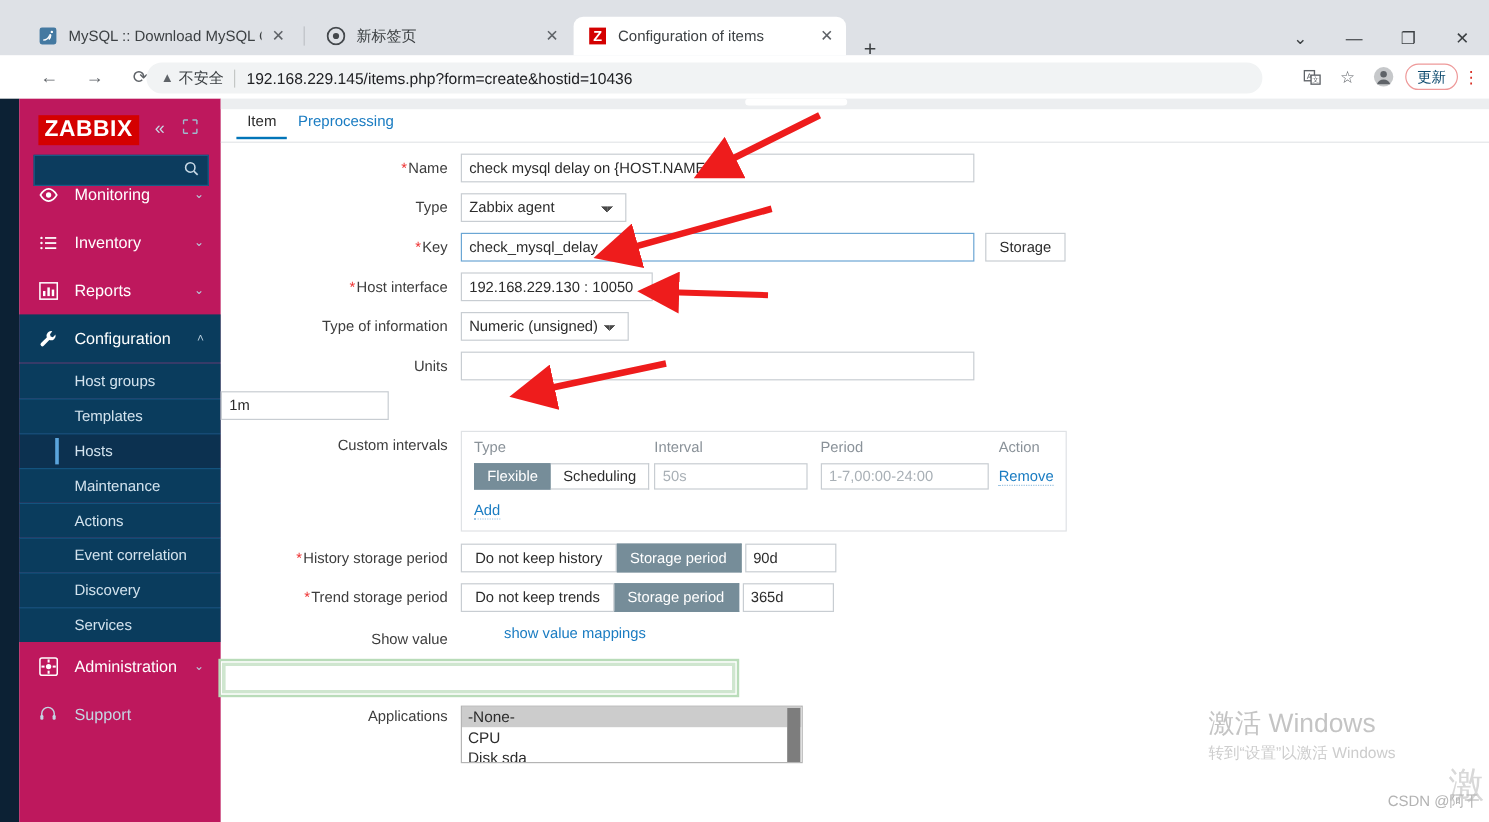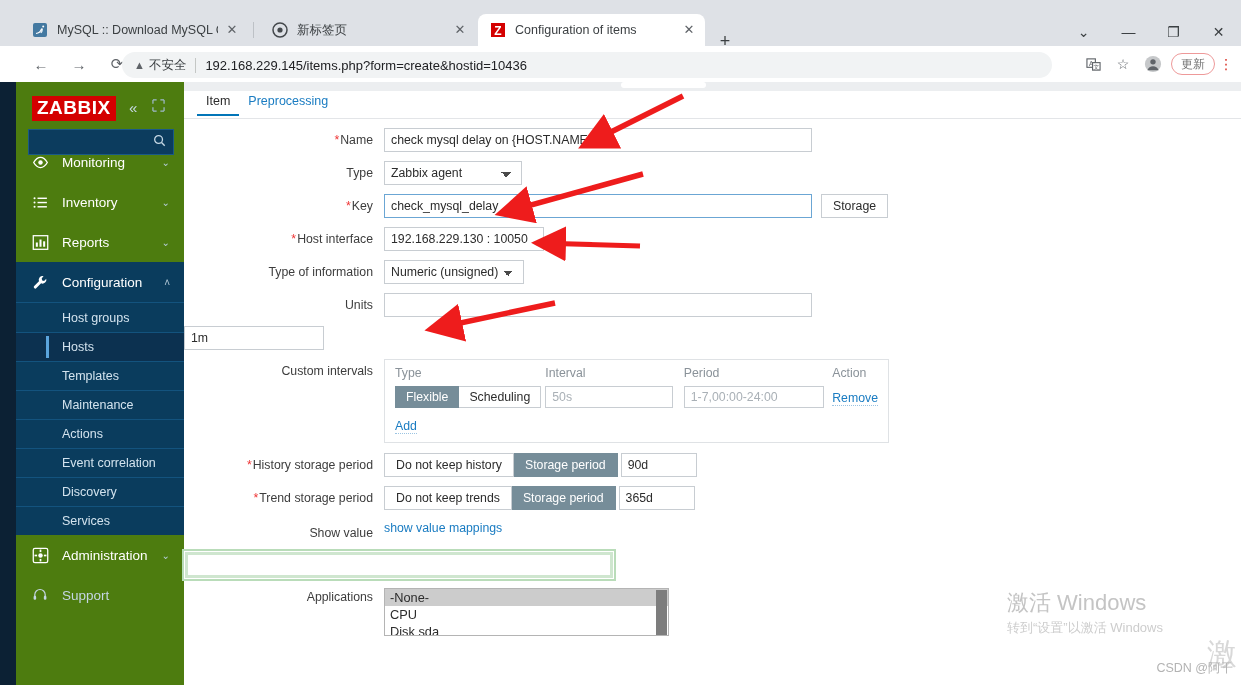--- a/index.html
+++ b/index.html
@@ -39,7 +39,7 @@
   #omnibox .url { font-size:13px; color:#202124; white-space:nowrap; }
   #addr-actions { position:absolute; right:6px; top:50px; display:flex; align-items:center; gap:2px; }
   #addr-actions .act { width:28px; height:28px; display:flex; align-items:center; justify-content:center; color:#5f6368; font-size:14px; }
-  #update-pill { height:22px; border:1px solid #e99; border-radius:11px; color:#737373; font-size:12px; display:flex; align-items:center; padding:0 9px; margin-left:2px; }
+  #update-pill { height:22px; border:1px solid #e99; border-radius:11px; color:#0c4a6e; font-size:12px; display:flex; align-items:center; padding:0 9px; margin-left:2px; }
 
   
   #page { position:absolute; left:0; top:82px; width:1241px; height:603px; background:#ffffff; overflow:hidden; }

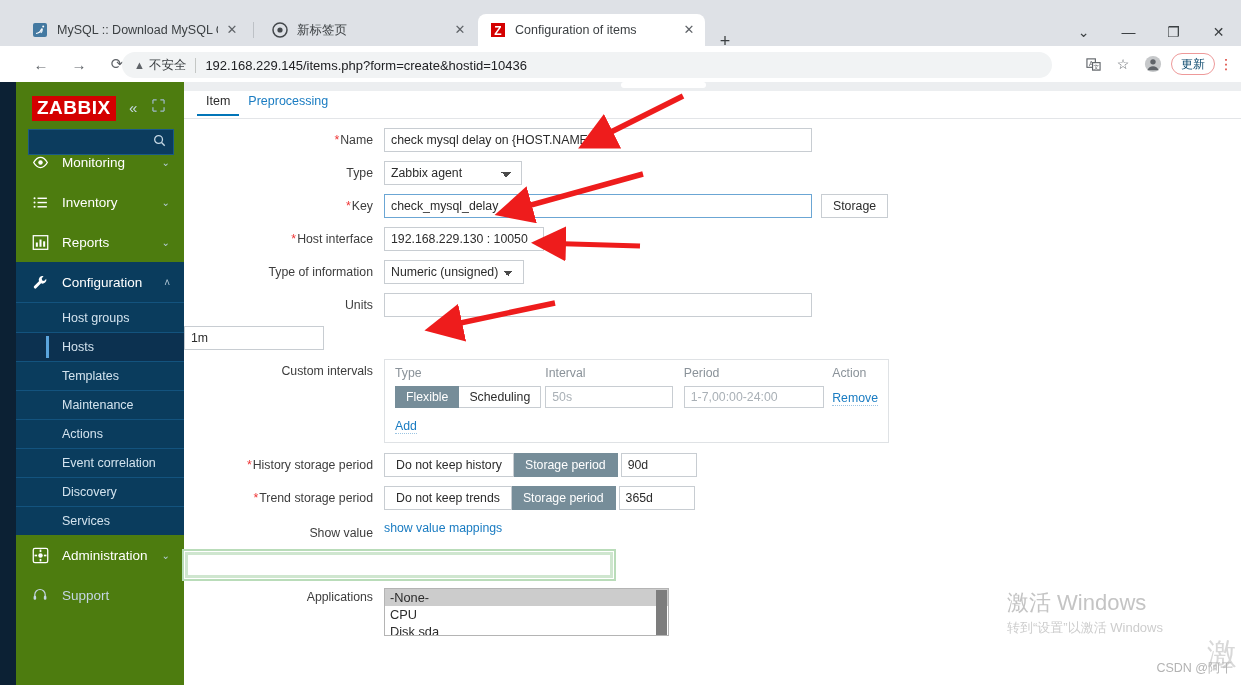--- a/index.html
+++ b/index.html
@@ -48,7 +48,7 @@
   #gutter { position:absolute; left:0; top:0; width:16px; height:603px; background:#0c2134; }
 
   
-  #sidebar { position:absolute; left:16px; top:0; width:168px; height:603px; background:#4d7c0f; color:#fff; }
+  #sidebar { position:absolute; left:16px; top:0; width:168px; height:603px; background:#be185d; color:#fff; }
   #sb-top { height:60px; position:relative; }
   #zbx-logo { position:absolute; left:16px; top:14px; background:#d40000; color:#fff; font-size:19px; font-weight:bold; letter-spacing:.5px; padding:1px 5px 2px 5px; font-family:"Liberation Sans", sans-serif; }
   #sb-collapse { position:absolute; left:113px; top:17px; color:#c8d9e6; font-size:15px; }

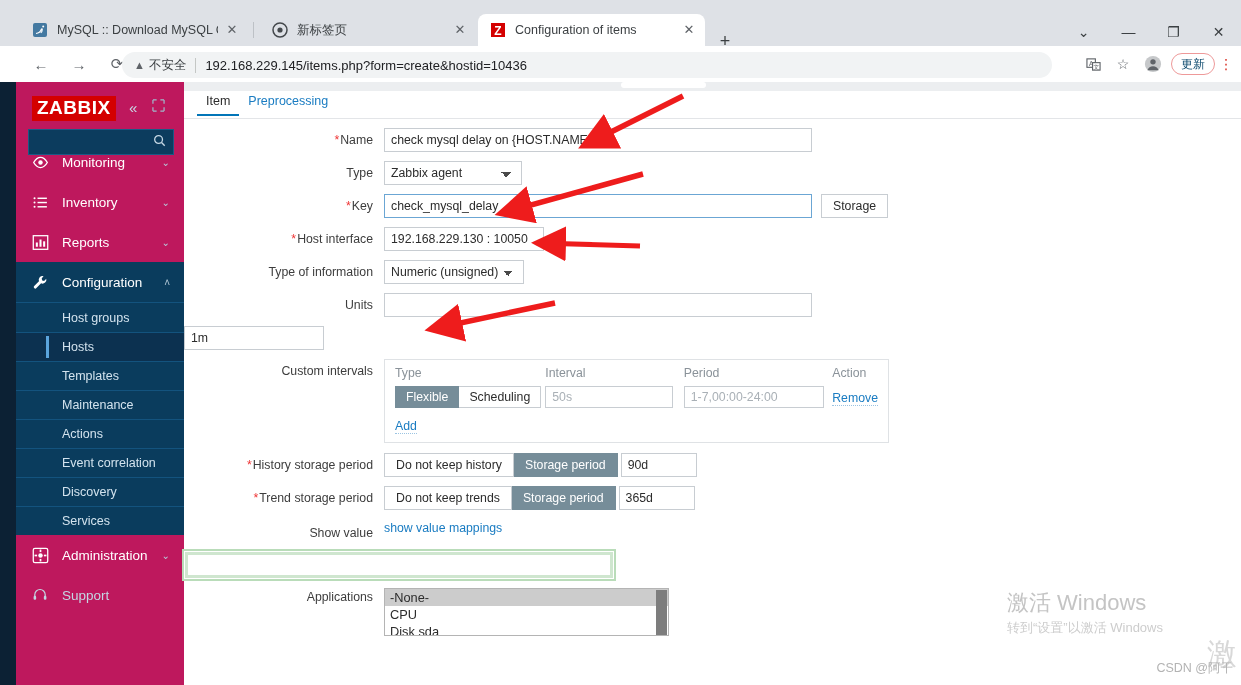--- a/index.html
+++ b/index.html
@@ -309,11 +309,11 @@
       <div class="sb-sub">
           <span>Host groups</span>
         </div>
+      <div class="sb-sub">
+          <span>Templates</span>
+        </div>
       <div class="sb-sub sel">
           <span>Hosts</span>
-        </div>
-      <div class="sb-sub">
-          <span>Templates</span>
         </div>
       <div class="sb-sub">
           <span>Maintenance</span>

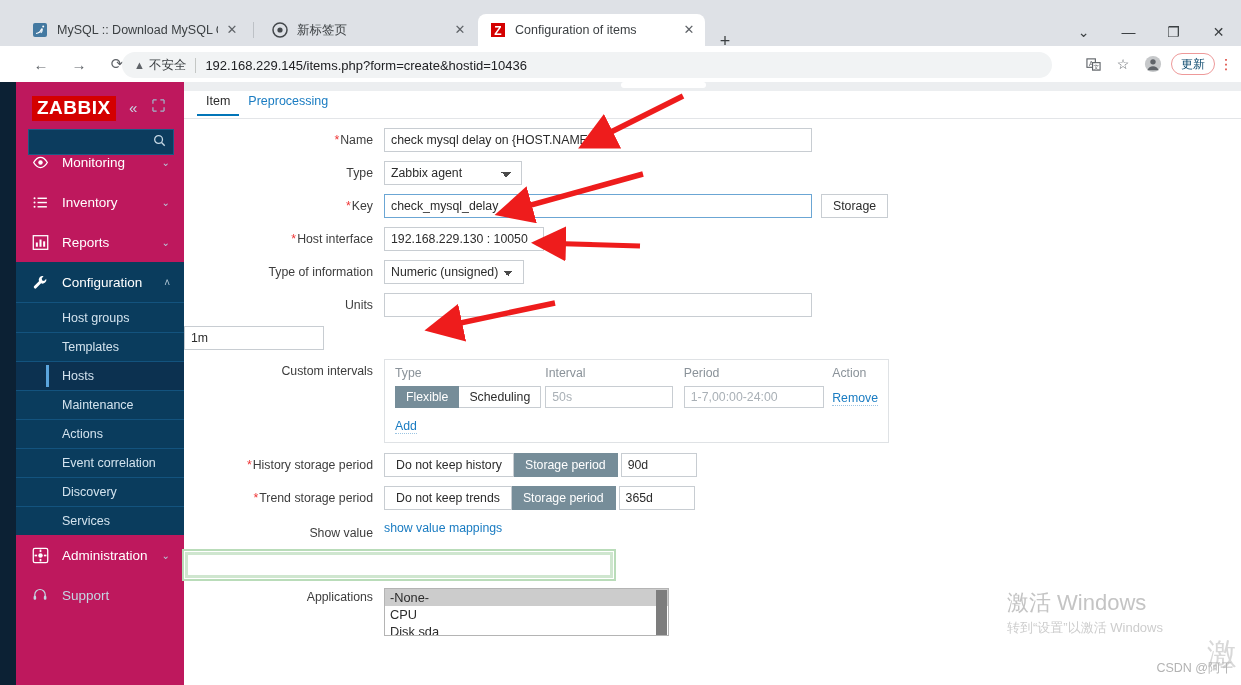--- a/index.html
+++ b/index.html
@@ -493,7 +493,7 @@
       <div class="row" style="margin-top:11px;">
         <div class="lbl">Show value</div>
         <div class="fld" style="display:flex;align-items:center;gap:8px;">
-          <a href="#" style="color:#1a7cc2;font-size:12.3px;text-decoration:none;">show value mappings</a>
+          <a href="#" style="color:#1a7cc2;font-size:12.3px;text-decoration:none;margin-left:36px;">show value mappings</a>
         </div>
       </div>
 

